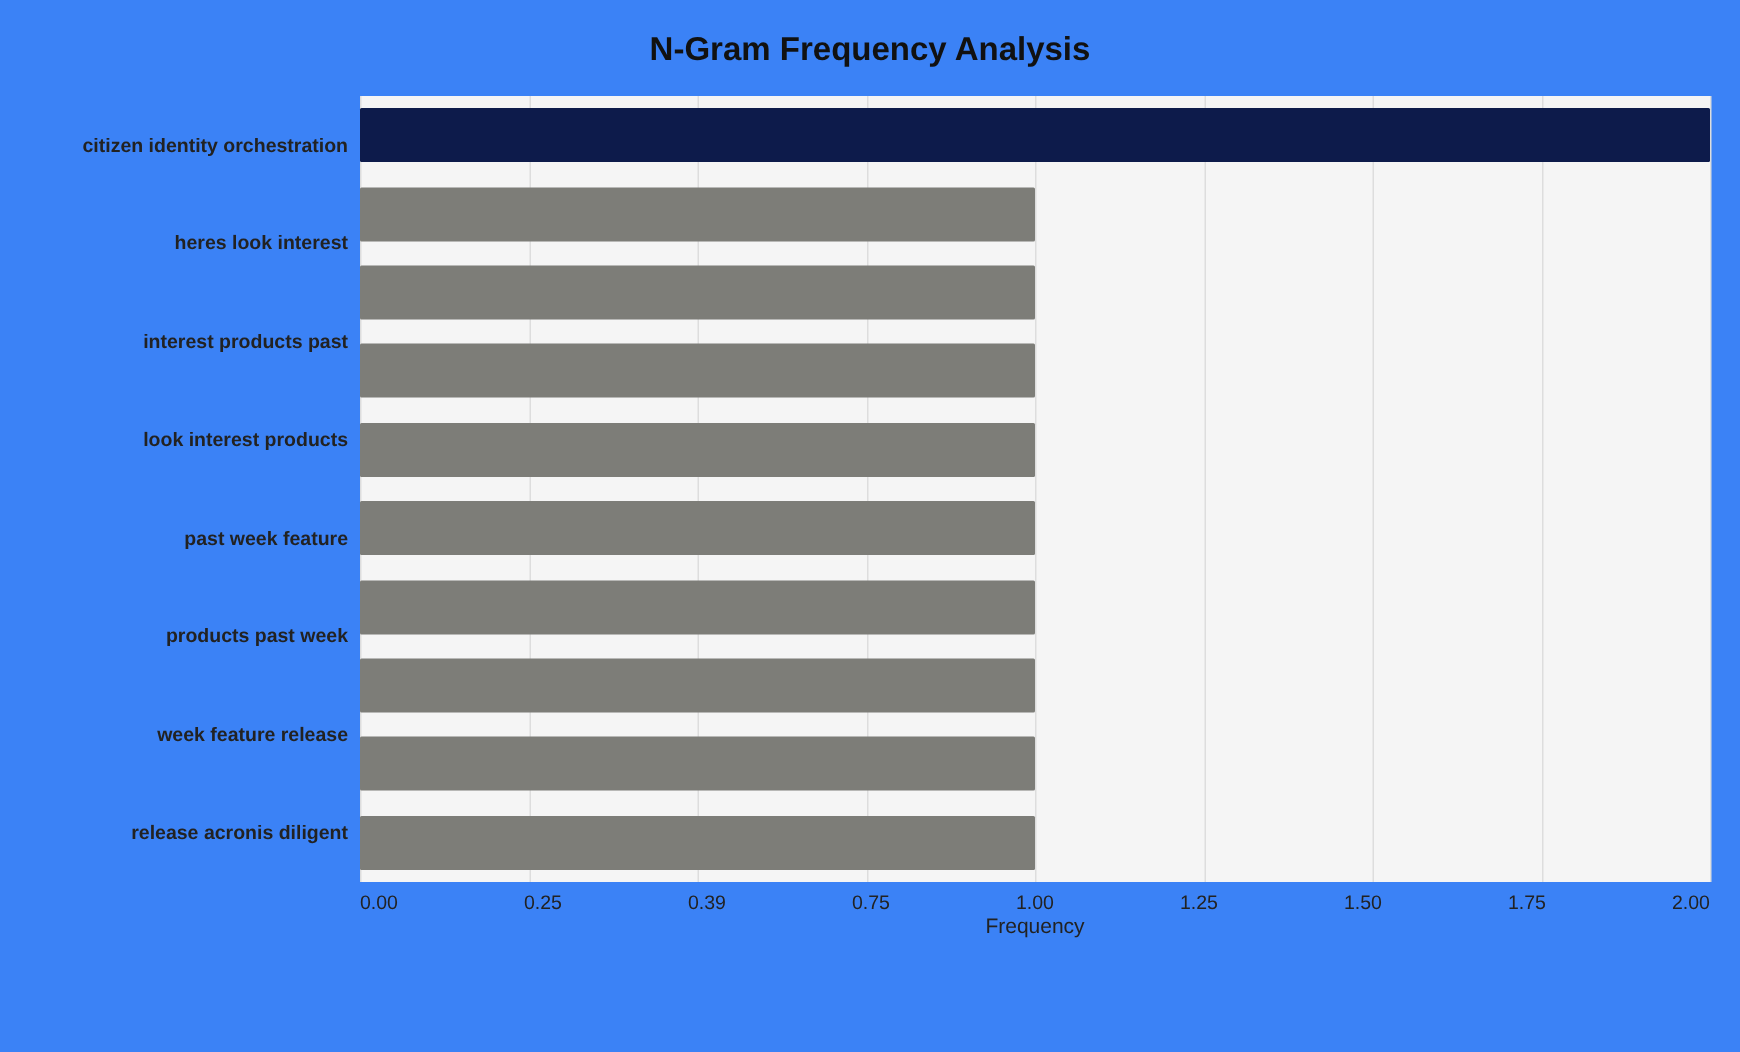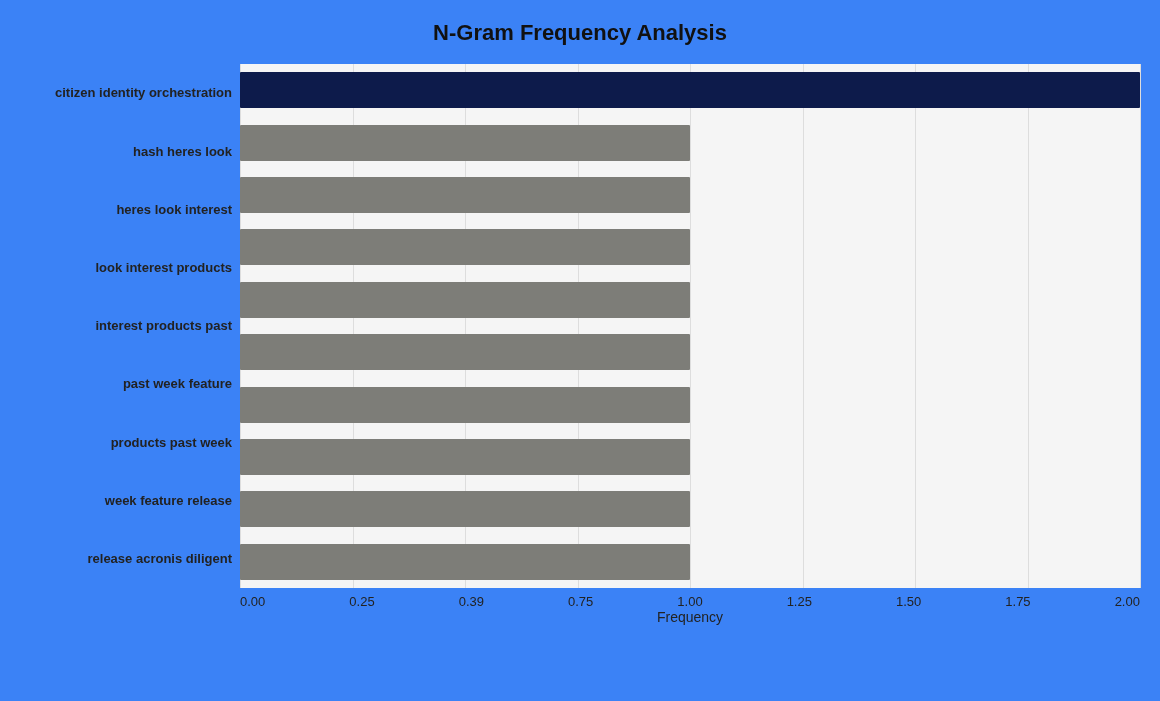--- a/index.html
+++ b/index.html
@@ -130,7 +130,6 @@
     <div class="bars-section">
       <div class="y-labels" id="y-labels-container">
           <div class="y-label">citizen identity orchestration</div>
-          <div class="y-label">hash heres look</div>
           <div class="y-label">heres look interest</div>
           <div class="y-label">look interest products</div>
           <div class="y-label">interest products past</div>

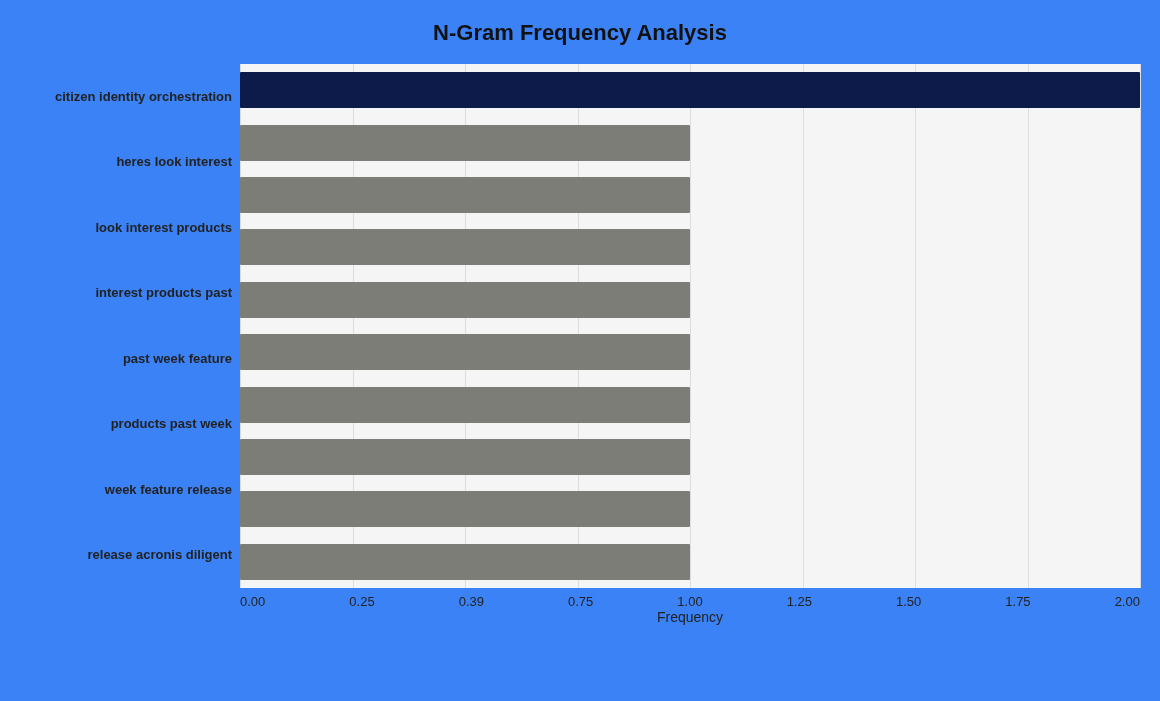--- a/index.html
+++ b/index.html
@@ -131,8 +131,8 @@
       <div class="y-labels" id="y-labels-container">
           <div class="y-label">citizen identity orchestration</div>
           <div class="y-label">heres look interest</div>
+          <div class="y-label">interest products past</div>
           <div class="y-label">look interest products</div>
-          <div class="y-label">interest products past</div>
           <div class="y-label">past week feature</div>
           <div class="y-label">products past week</div>
           <div class="y-label">week feature release</div>

